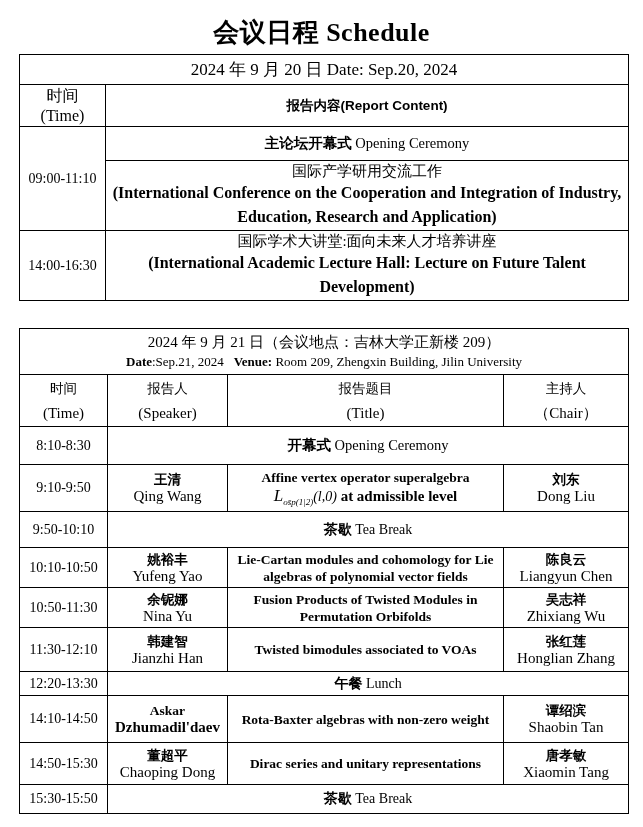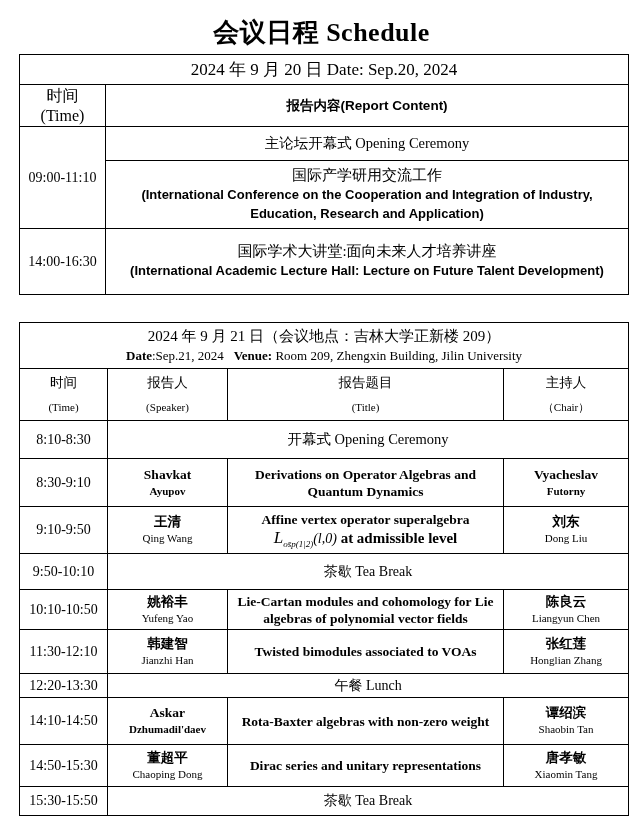--- a/index.html
+++ b/index.html
@@ -39,7 +39,7 @@
   .colhdr-t1-time { font-size: 16px; height: 25px; }
   .colhdr-t1-content { font-size: 13.5px; font-weight: bold; font-family: "Liberation Sans", sans-serif; margin-top: 12px; }
 
-  .zh-bold { font-weight: normal; text-align: center; }
+  .zh-bold { font-weight: bold; text-align: center; }
   .en-reg  { font-weight: normal; }
   .cn15 { font-size: 15px; }
   .en-note {

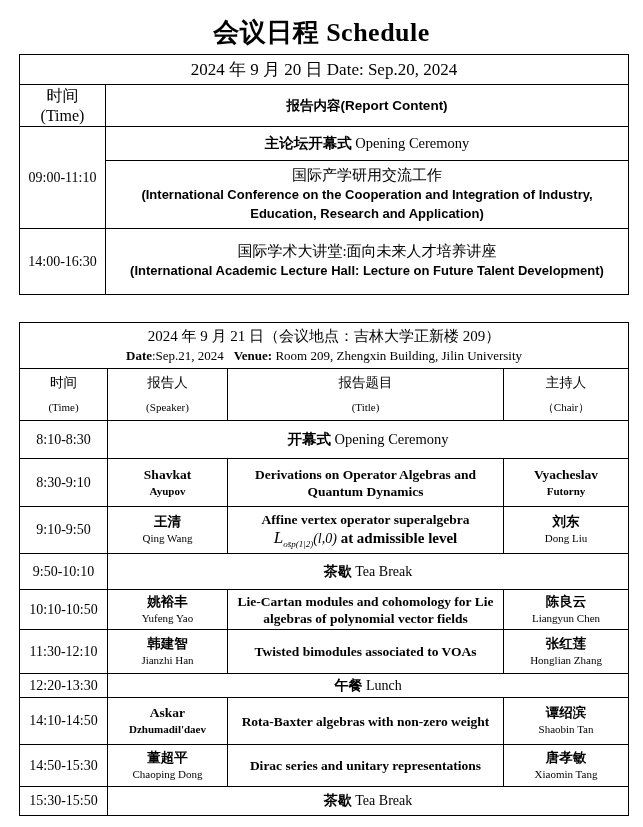--- a/index.html
+++ b/index.html
@@ -43,9 +43,9 @@
   .en-reg  { font-weight: normal; }
   .cn15 { font-size: 15px; }
   .en-note {
-    font-family: Liberation Sans, sans-serif;
+    font-family: Liberation Serif, serif;
     font-weight: bold;
-    font-size: 13px;
+    font-size: 16px;
     line-height: 1.5;
     display: block;
   }

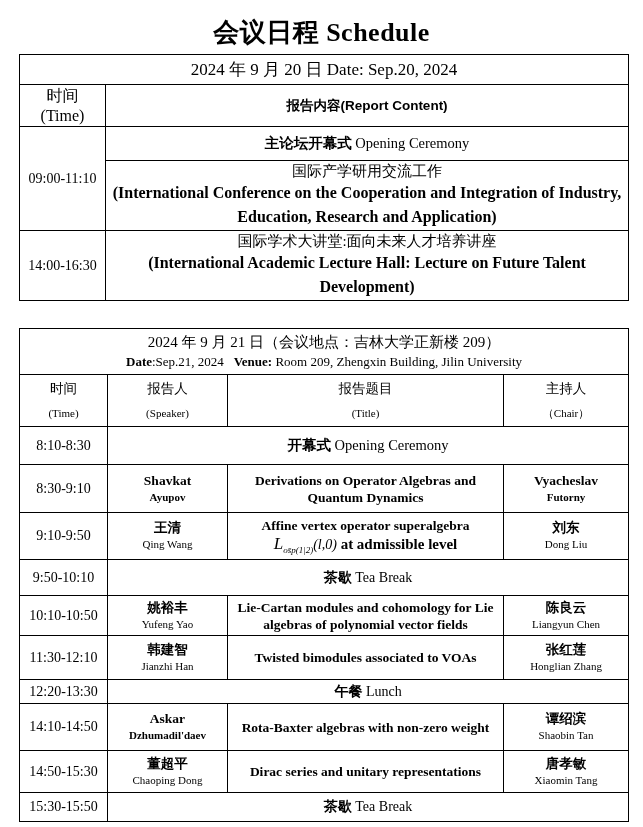--- a/index.html
+++ b/index.html
@@ -57,7 +57,7 @@
   .b { font-weight: bold; }
   .hdr2 { font-size: 13.5px; line-height: 24px; margin-top: 40px; }
   .name-l1 { display: block; font-size: 13.5px; line-height: 17px; }
-  .name-l2 { display: block; font-size: 11px; line-height: 17px; }
+  .name-l2 { display: block; font-size: 15px; line-height: 17px; }
   .talk-title { font-weight: bold; font-size: 13.5px; line-height: 17px; }
   .math { font-size: 15px; font-weight: bold; }
   .math .L { font-style: italic; font-size: 17px; font-weight: normal; }

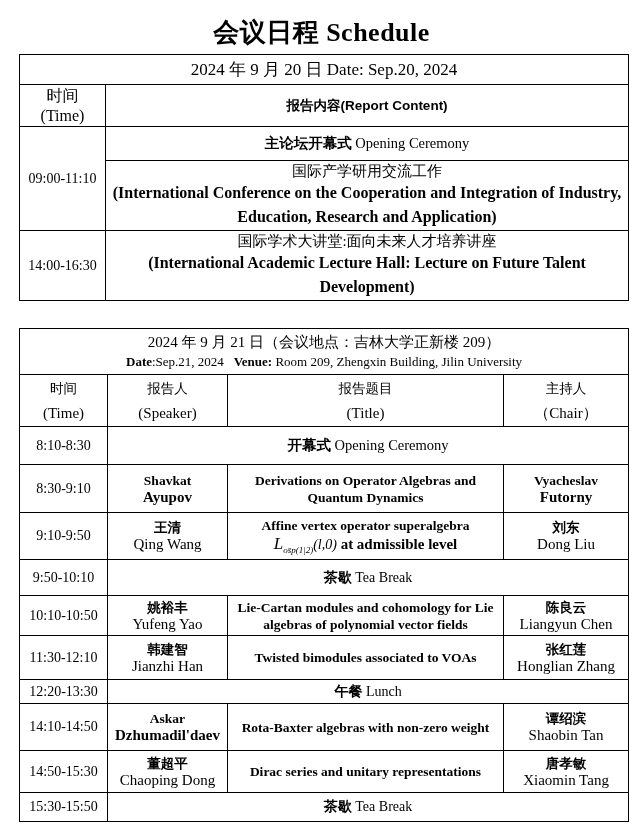--- a/index.html
+++ b/index.html
@@ -148,18 +148,6 @@
     </td>
   </tr>
 
-  <tr>
-    <td class="time-cell" style="height:48px">8:30-9:10</td>
-    <td>
-      <span class="name-l1 b">Shavkat</span>
-      <span class="name-l2 b">Ayupov</span>
-    </td>
-    <td class="talk-title">Derivations on Operator Algebras and Quantum Dynamics</td>
-    <td>
-      <span class="name-l1 b">Vyacheslav</span>
-      <span class="name-l2 b">Futorny</span>
-    </td>
-  </tr>
 
   <tr>
     <td class="time-cell" style="height:47px">9:10-9:50</td>

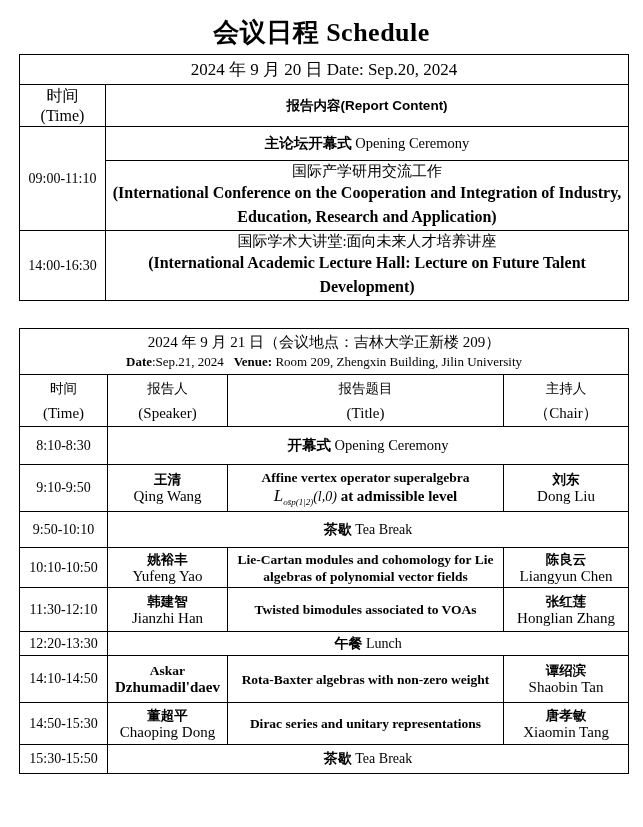--- a/index.html
+++ b/index.html
@@ -186,6 +186,18 @@
     </td>
   </tr>
 
+  <tr>
+    <td class="time-cell" style="height:40px">10:50-11:30</td>
+    <td>
+      <span class="name-l1 b">余铌娜</span>
+      <span class="name-l2">Nina Yu</span>
+    </td>
+    <td class="talk-title">Fusion Products of Twisted Modules in Permutation Orbifolds</td>
+    <td>
+      <span class="name-l1 b">吴志祥</span>
+      <span class="name-l2">Zhixiang Wu</span>
+    </td>
+  </tr>
 
   <tr>
     <td class="time-cell" style="height:44px">11:30-12:10</td>

